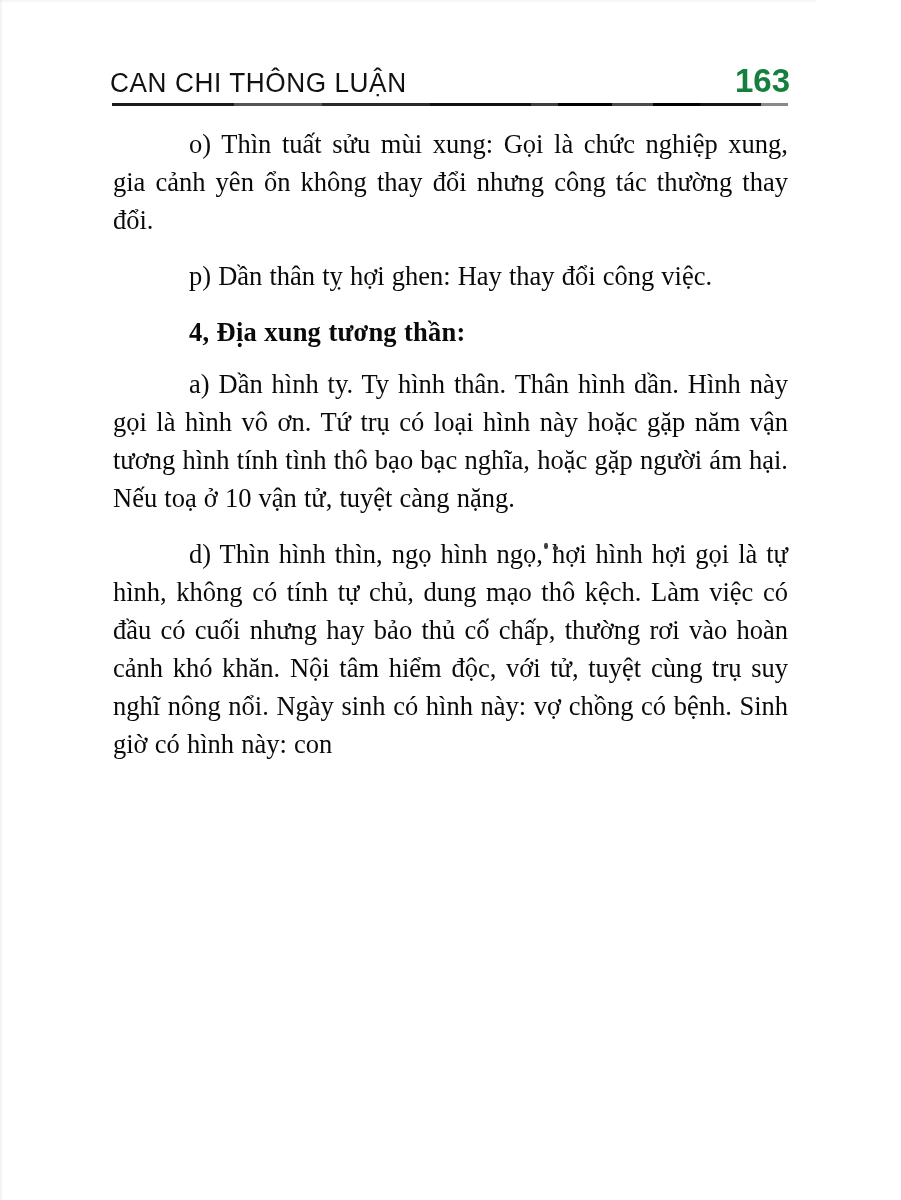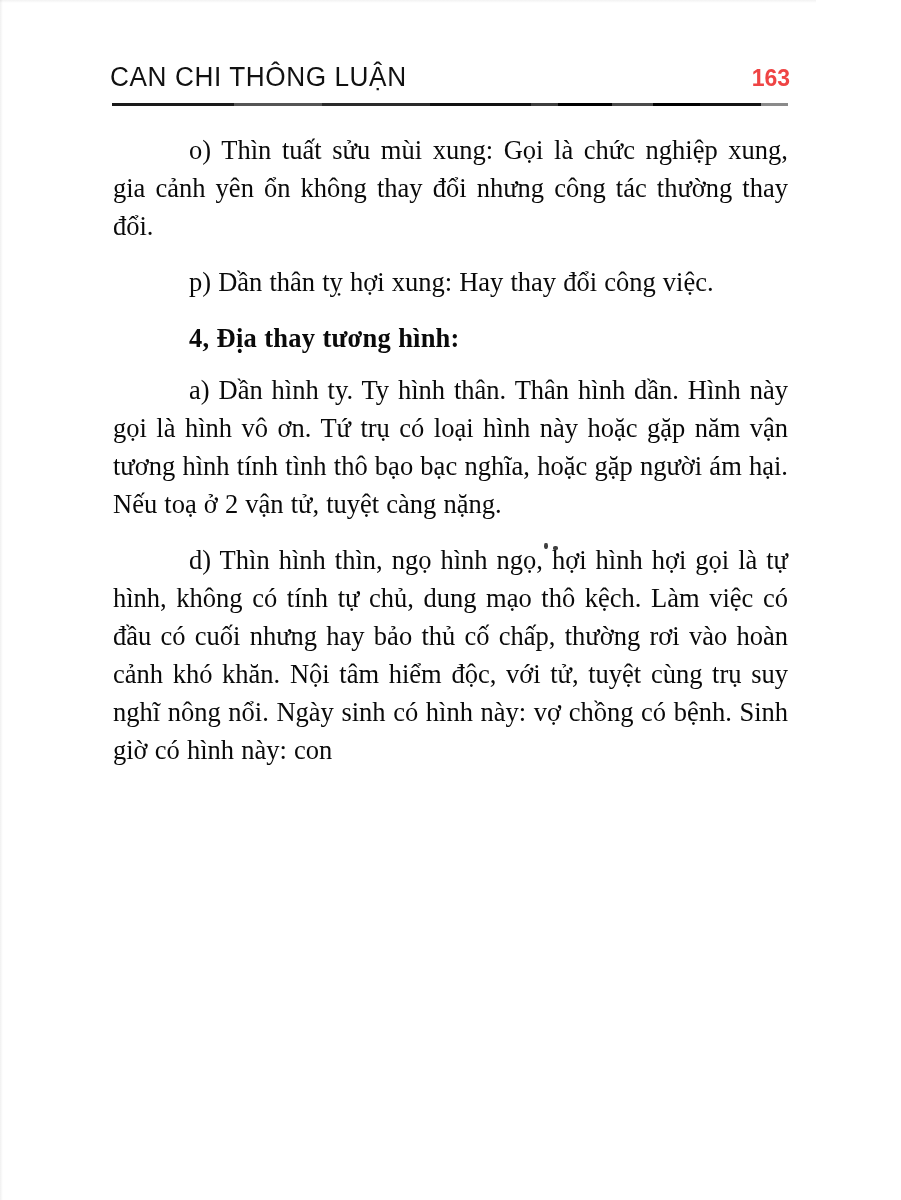--- a/index.html
+++ b/index.html
@@ -46,9 +46,9 @@
 
   .header-pageno {
     font-family: "Liberation Sans", sans-serif;
-    font-size: 23px;
+    font-size: 33px;
     font-weight: 600;
-    color: #ef4444;
+    color: #15803d;
   }
 
   .header-rule {

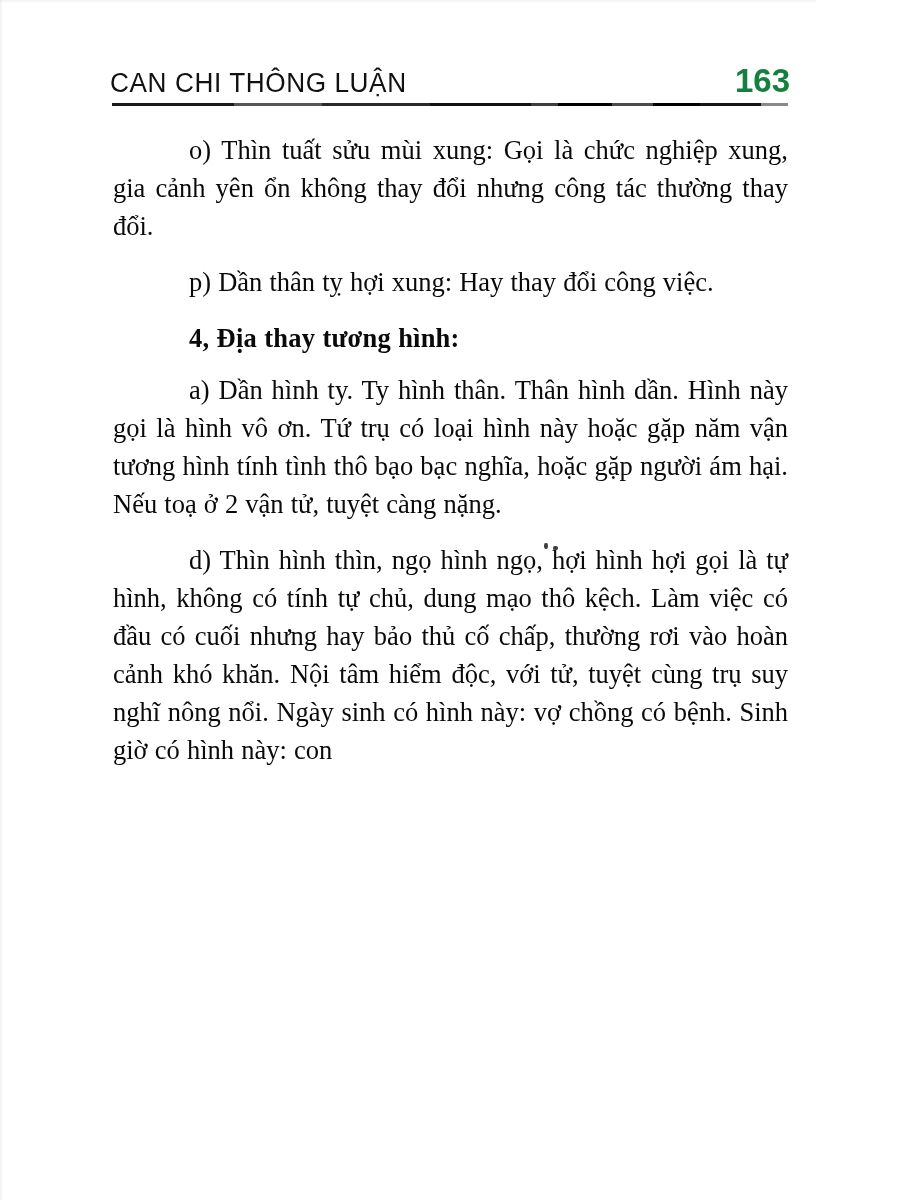--- a/index.html
+++ b/index.html
@@ -76,7 +76,7 @@
   .body-block {
     position: absolute;
     left: 113px;
-    top: 131px;
+    top: 125px;
     width: 675px;
   }
 

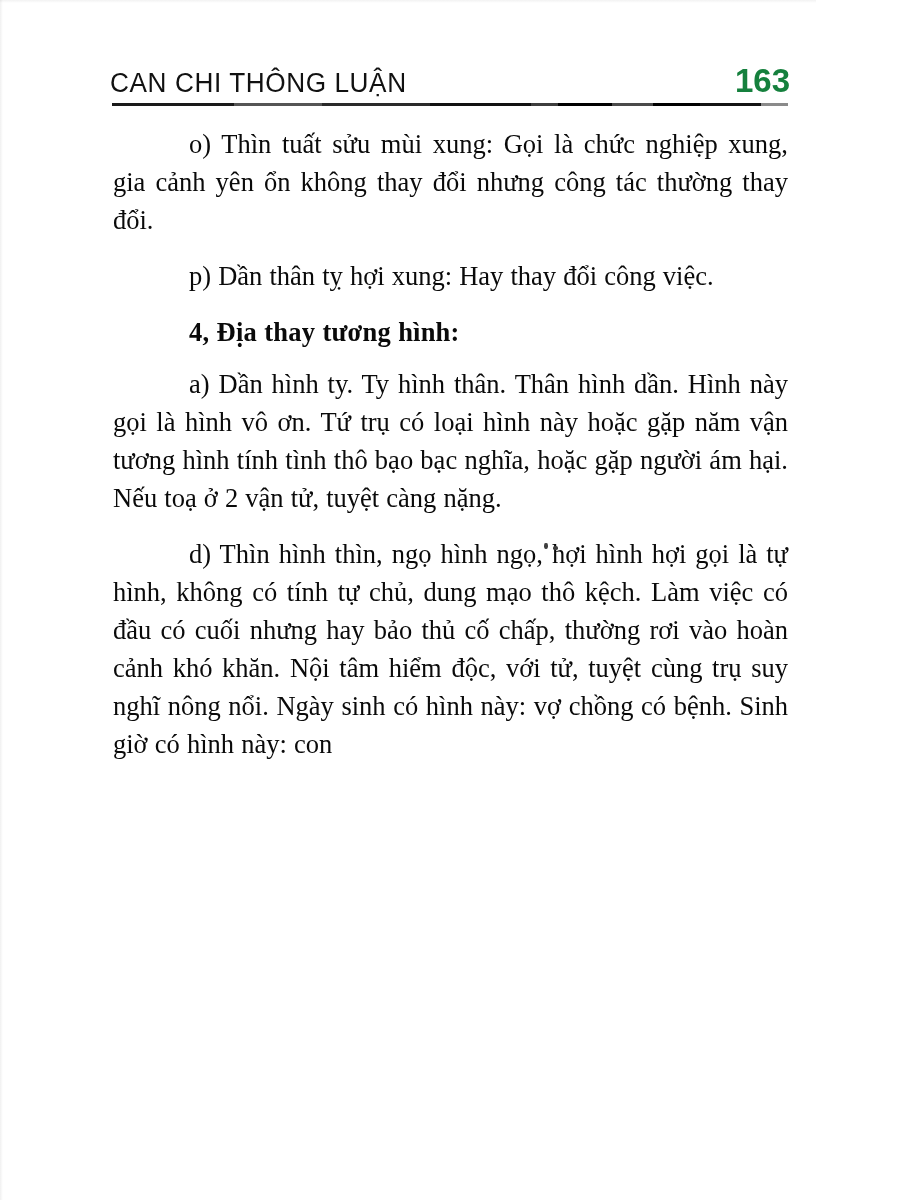--- a/index.html
+++ b/index.html
@@ -153,7 +153,7 @@
 
     <p class="para indent gap-after">o) Thìn tuất sửu mùi xung: Gọi là chức nghiệp xung, gia cảnh yên ổn không thay đổi nhưng công tác thường thay đổi.</p>
 
-    <p class="para indent gap-after gap-before">p) Dần thân tỵ hợi xung: Hay thay đổi công việc.</p>
+    <p class="para indent gap-after gap-before">p) Dần thân tỵ hợi ghen: Hay thay đổi công việc.</p>
 
     <p class="para heading gap-before">4, Địa thay tương hình:</p>
 

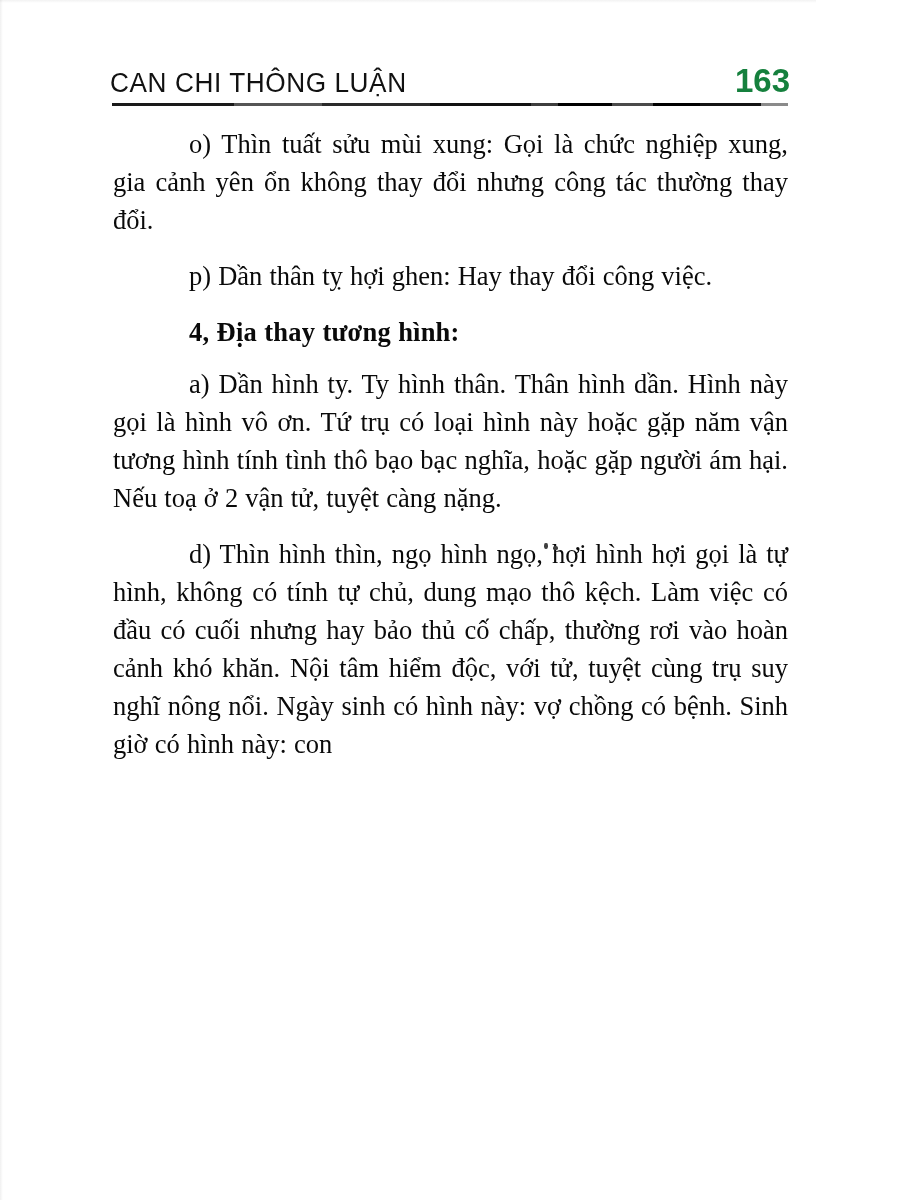--- a/index.html
+++ b/index.html
@@ -155,7 +155,7 @@
 
     <p class="para indent gap-after gap-before">p) Dần thân tỵ hợi ghen: Hay thay đổi công việc.</p>
 
-    <p class="para heading gap-before">4, Địa thay tương hình:</p>
+    <p class="para heading gap-before">4, Địa xung tương thần:</p>
 
     <p class="para indent gap-after gap-before">a) Dần hình ty. Ty hình thân. Thân hình dần. Hình này gọi là hình vô ơn. Tứ trụ có loại hình này hoặc gặp năm vận tương hình tính tình thô bạo bạc nghĩa, hoặc gặp người ám hại. Nếu toạ ở 2 vận tử, tuyệt càng nặng.</p>
 

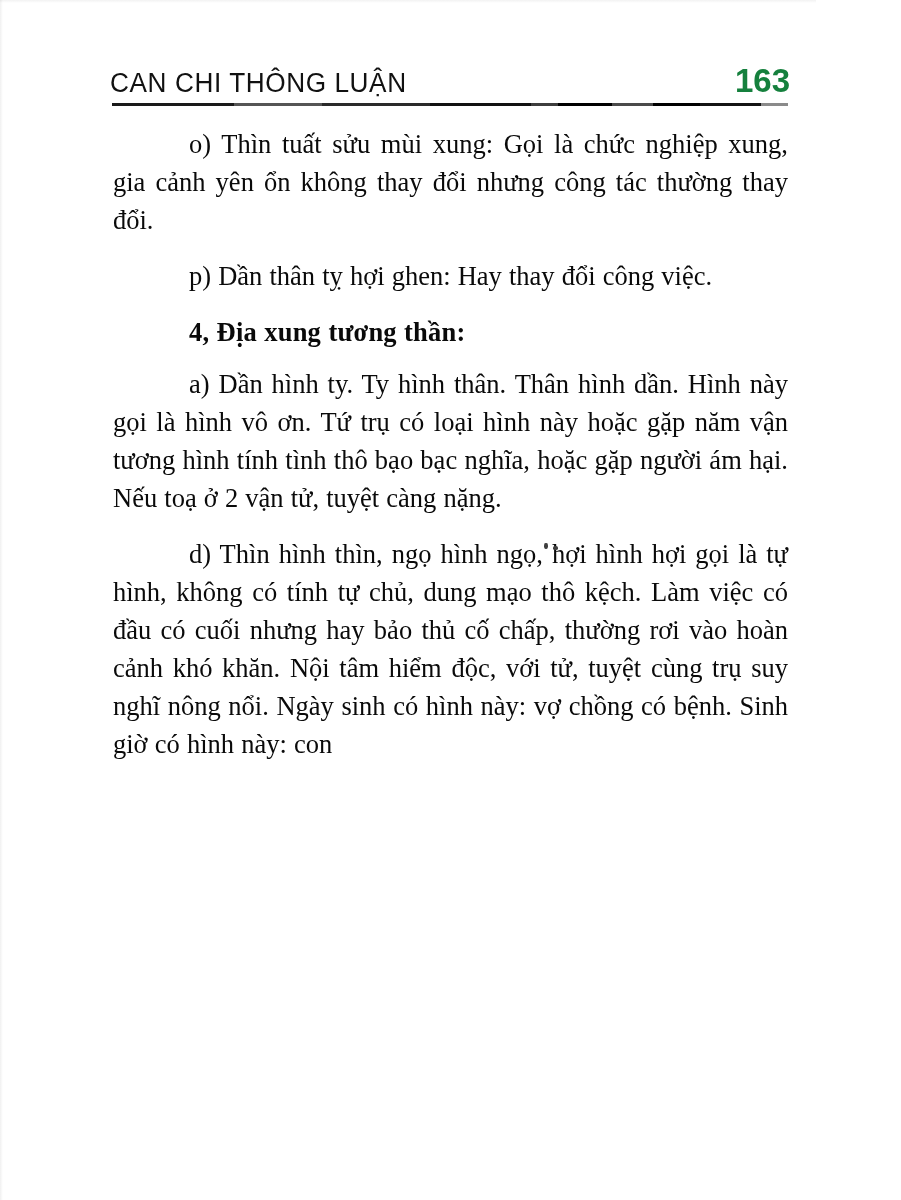--- a/index.html
+++ b/index.html
@@ -157,7 +157,7 @@
 
     <p class="para heading gap-before">4, Địa xung tương thần:</p>
 
-    <p class="para indent gap-after gap-before">a) Dần hình ty. Ty hình thân. Thân hình dần. Hình này gọi là hình vô ơn. Tứ trụ có loại hình này hoặc gặp năm vận tương hình tính tình thô bạo bạc nghĩa, hoặc gặp người ám hại. Nếu toạ ở 2 vận tử, tuyệt càng nặng.</p>
+    <p class="para indent gap-after gap-before">a) Dần hình ty. Ty hình thân. Thân hình dần. Hình này gọi là hình vô ơn. Tứ trụ có loại hình này hoặc gặp năm vận tương hình tính tình thô bạo bạc nghĩa, hoặc gặp người ám hại. Nếu toạ ở 10 vận tử, tuyệt càng nặng.</p>
 
 
 

